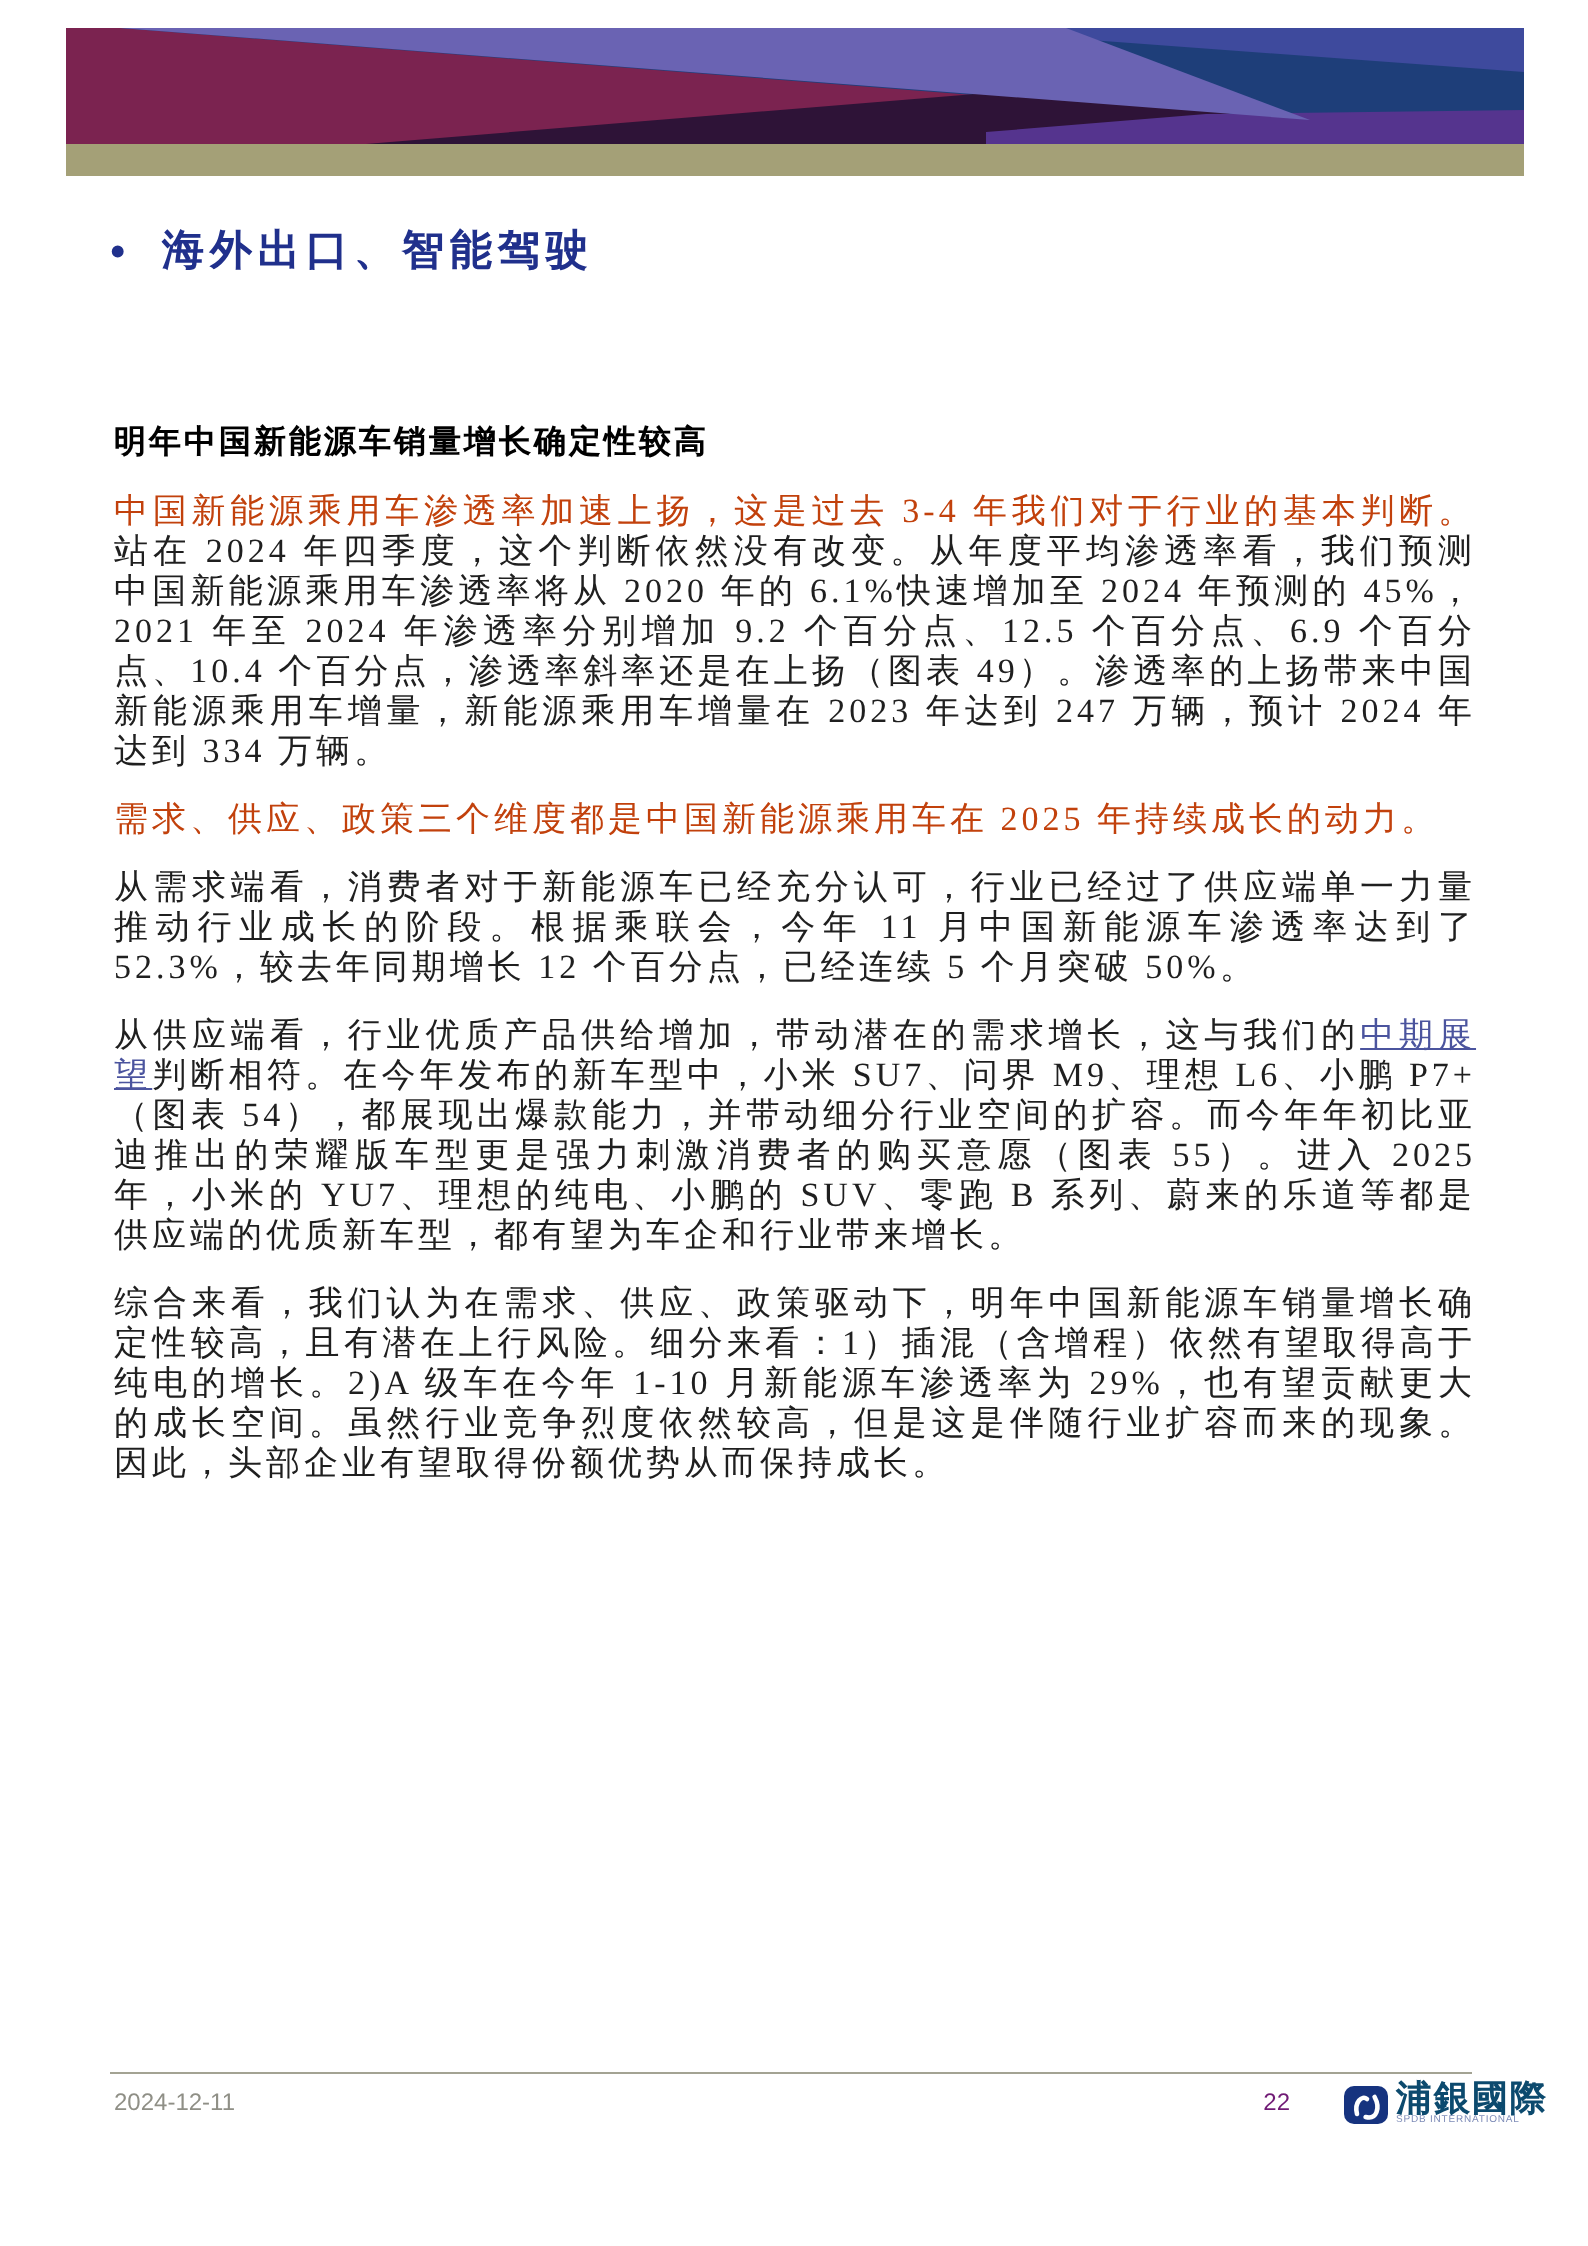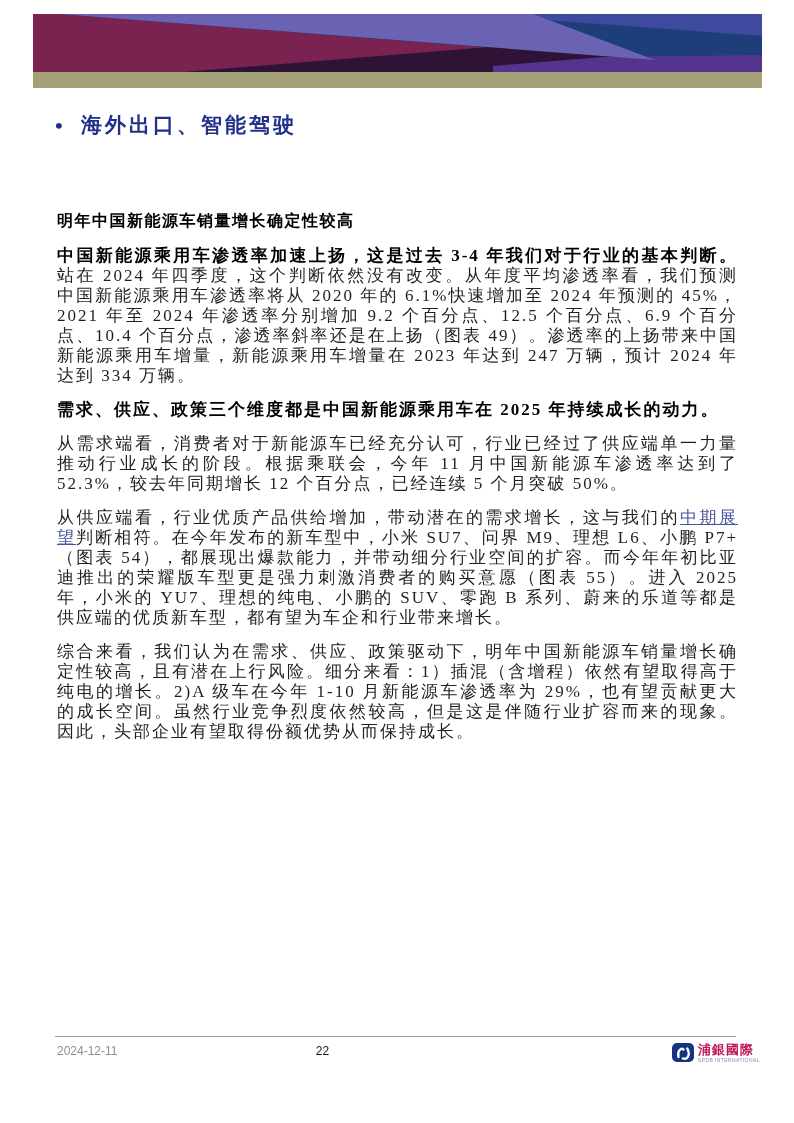--- a/index.html
+++ b/index.html
@@ -35,7 +35,7 @@
     text-align:justify; color:#1f1f1f;
   }
   .body-copy p { margin:0 0 14px 0; }
-  .body-copy .b { font-weight:bold; color:#000000; }
+  .body-copy .b { font-weight:normal; color:#c2410c; }
   .body-copy .link {
     color:#4b549e; text-decoration:underline; cursor:pointer;
   }

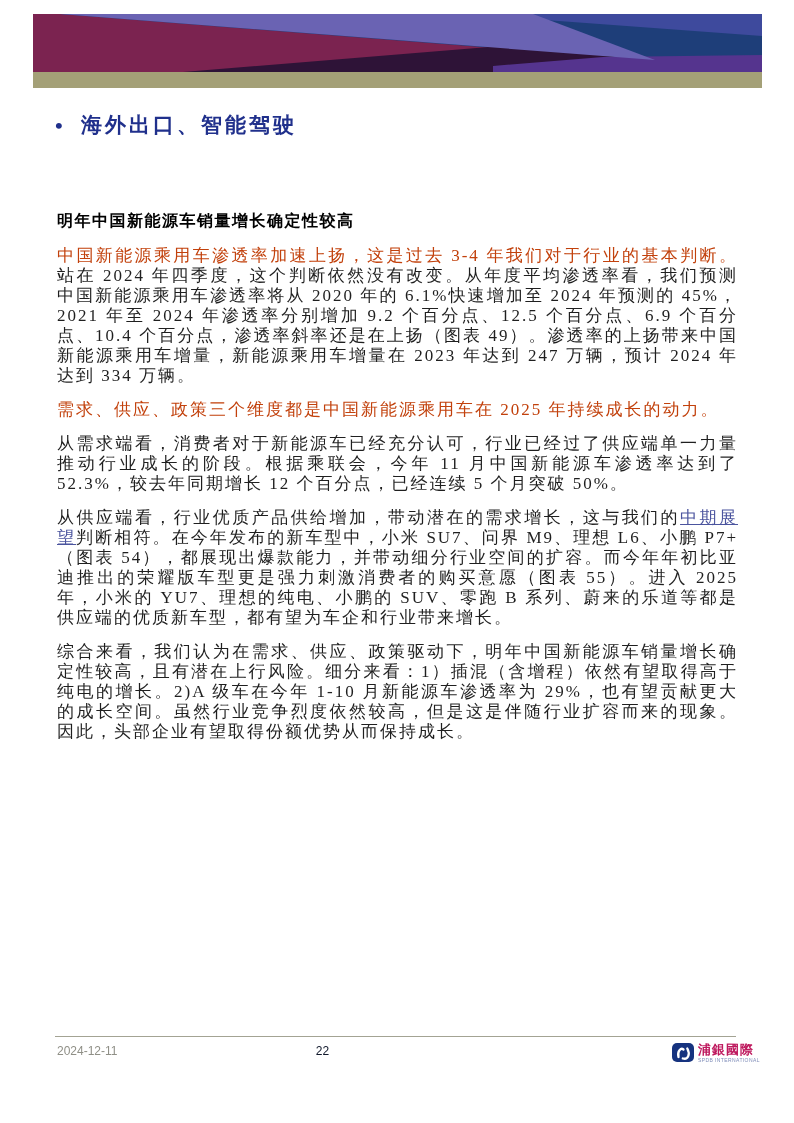--- a/index.html
+++ b/index.html
@@ -50,8 +50,8 @@
     text-align:center;
   }
   .footer-page {
-    position:absolute; left:0; top:1044px; width:645px; text-align:center;
-    font-size:12px; color:#0f172a;
+    position:absolute; left:0; top:1044px; width:645px; text-align:right;
+    font-size:12px; color:#701a75;
     font-family:"Liberation Sans","DejaVu Sans",sans-serif;
   }
   .footer-logo {

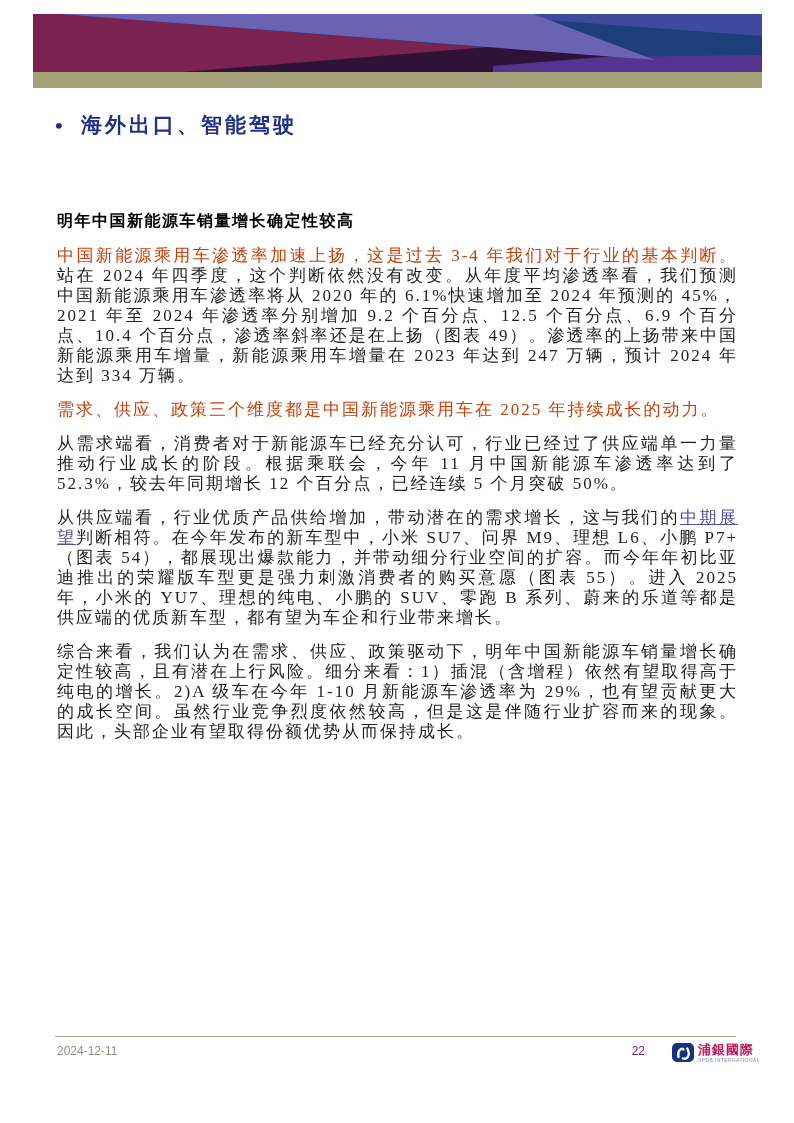--- a/index.html
+++ b/index.html
@@ -61,7 +61,7 @@
   .footer-logo .mark { width:22px; height:21px; }
   .footer-logo .words { display:flex; flex-direction:column; }
   .footer-logo .cn {
-    font-size:13px; font-weight:bold; color:#be185d; letter-spacing:1px;
+    font-size:18px; font-weight:bold; color:#0c4a6e; letter-spacing:1px;
     line-height:15px; font-family:"Liberation Sans","DejaVu Sans",sans-serif;
   }
   .footer-logo .en {

